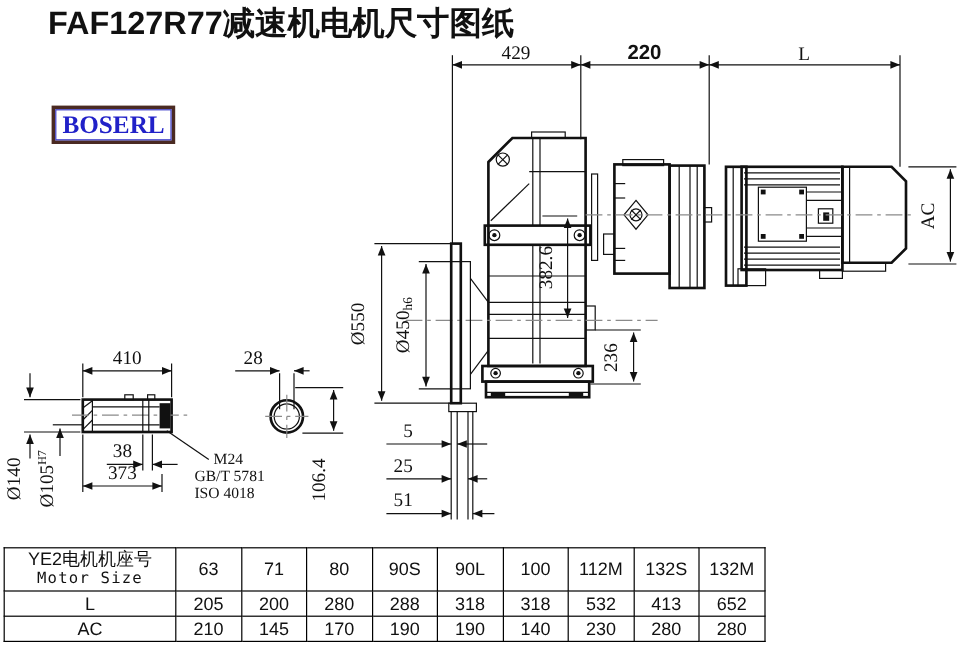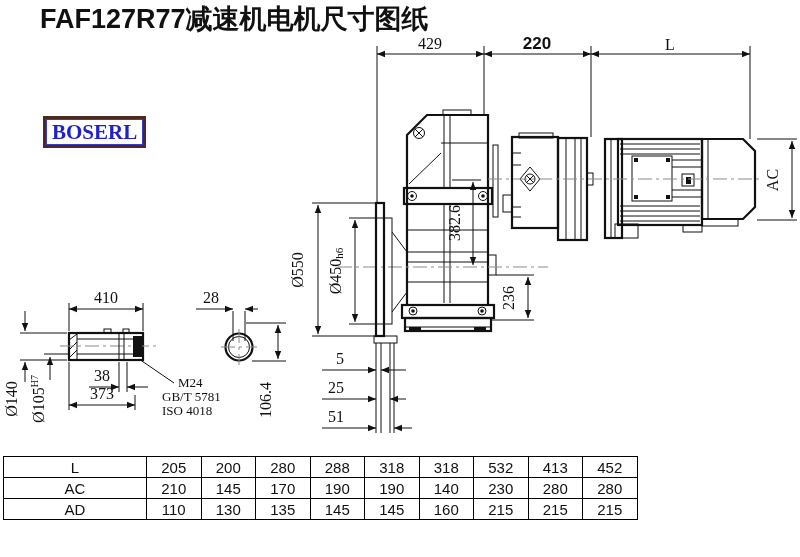--- a/index.html
+++ b/index.html
@@ -7,7 +7,7 @@
               font-family:"Liberation Sans", sans-serif; color:#111; }
   #page-title { position:absolute; left:3px; top:1px; font-size:27px; font-weight:bold;
                 letter-spacing:0; white-space:nowrap;margin-left:37px; }
-  #brand-logo { position:absolute; left:43px; top:116px; border:3px solid #4a2a22; background:#fff; }
+  #brand-logo { position:absolute; left:43px; top:88px; border:3px solid #4a2a22; background:#fff; }
   #brand-logo .inner { border:1px solid #3b3bc8; padding:0 5px; font-family:"Liberation Serif", serif;
                        font-weight:bold; font-size:21px; color:#2121c8; line-height:24px; }
   svg.drawing { position:absolute; left:0; top:0; }

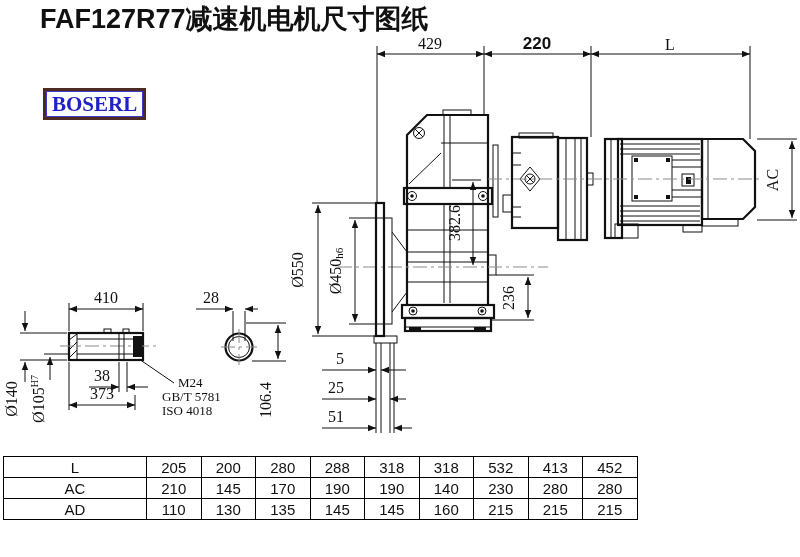--- a/index.html
+++ b/index.html
@@ -260,6 +260,21 @@
     <col span="9" style="width:54.5px">
   </colgroup>
   <tbody>
+      <tr class="hdr">
+    <td>
+      <div class="hdr-cn">YE2电机机座号</div>
+      <div class="hdr-en">Motor Size</div>
+    </td>
+    <td>63</td>
+    <td>71</td>
+    <td>80</td>
+    <td>90S</td>
+    <td>90L</td>
+    <td>100</td>
+    <td>112M</td>
+    <td>132S</td>
+    <td>132M</td>
+  </tr>
   <tr>
     <td>L</td>
     <td>205</td>

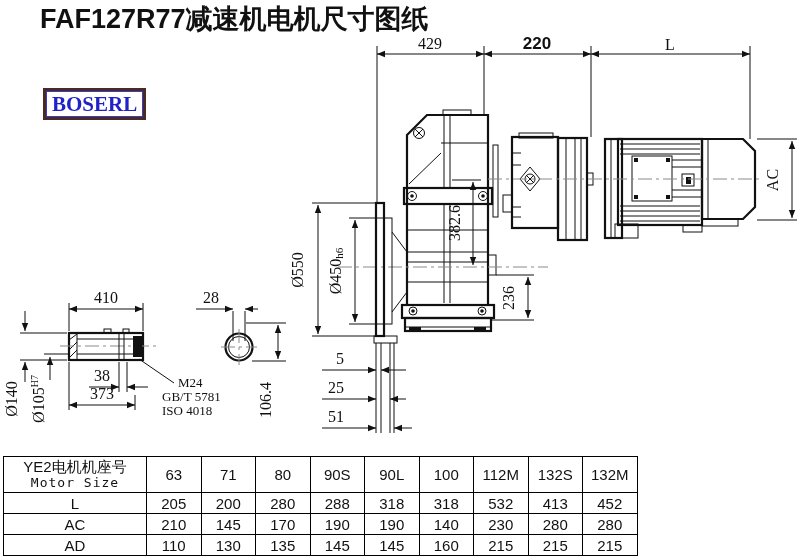--- a/index.html
+++ b/index.html
@@ -285,7 +285,7 @@
     <td>318</td>
     <td>532</td>
     <td>413</td>
-    <td>452</td>
+    <td>652</td>
   </tr>
   <tr>
     <td>AC</td>

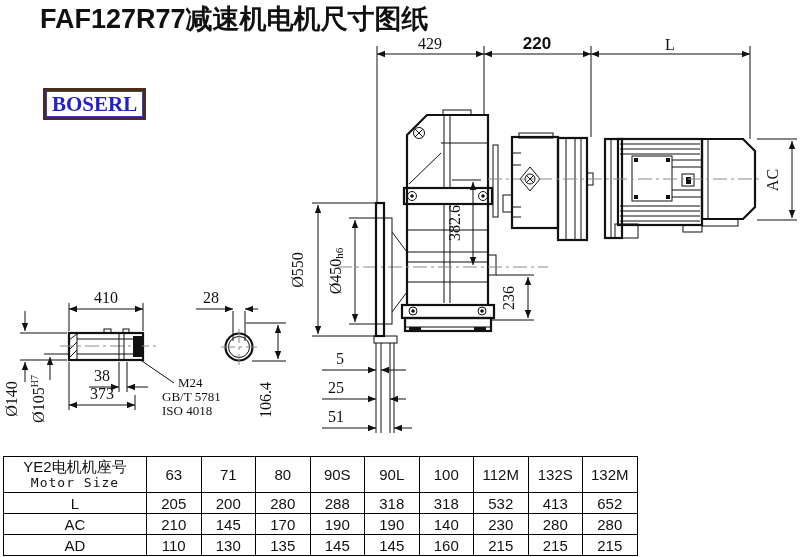--- a/index.html
+++ b/index.html
@@ -299,18 +299,6 @@
     <td>280</td>
     <td>280</td>
   </tr>
-  <tr>
-    <td>AD</td>
-    <td>110</td>
-    <td>130</td>
-    <td>135</td>
-    <td>145</td>
-    <td>145</td>
-    <td>160</td>
-    <td>215</td>
-    <td>215</td>
-    <td>215</td>
-  </tr>
 </tbody>
   </table>
 

